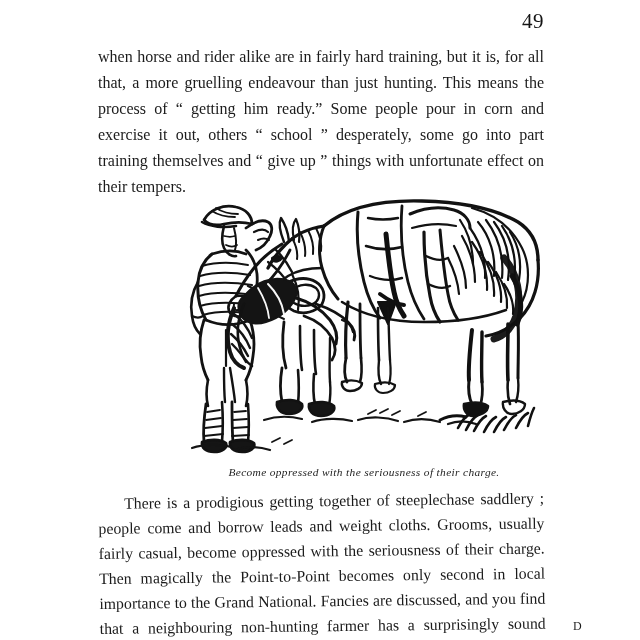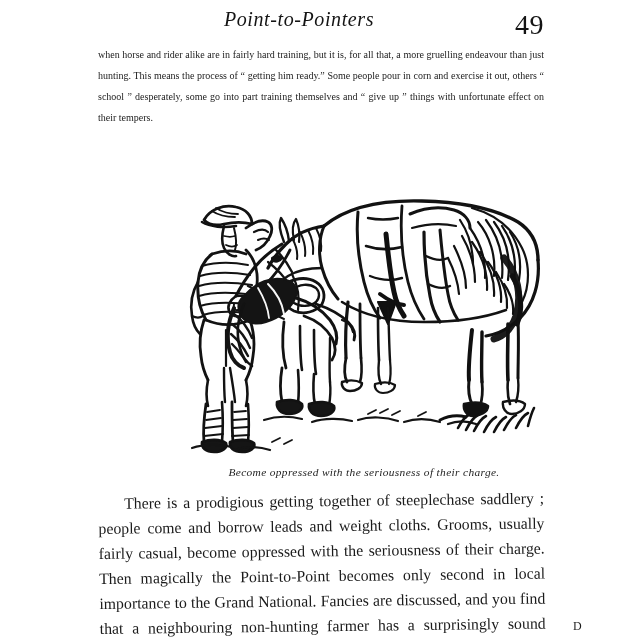--- a/index.html
+++ b/index.html
@@ -130,7 +130,6 @@
 <div class="page">
 
   <div class="runhead">
-    <div class="runhead-title">Point-to-Pointers</div>
     <div class="runhead-pageno">49</div>
   </div>
 

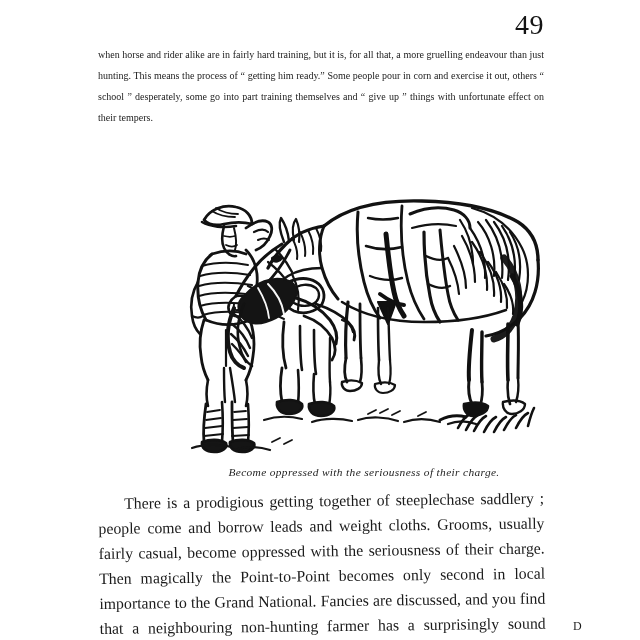--- a/index.html
+++ b/index.html
@@ -47,7 +47,7 @@
     position: absolute;
     right: 0;
     top: 1px;
-    font-size: 28px;
+    font-size: 21px;
     color: #141414;
     letter-spacing: 0.5px;
   }

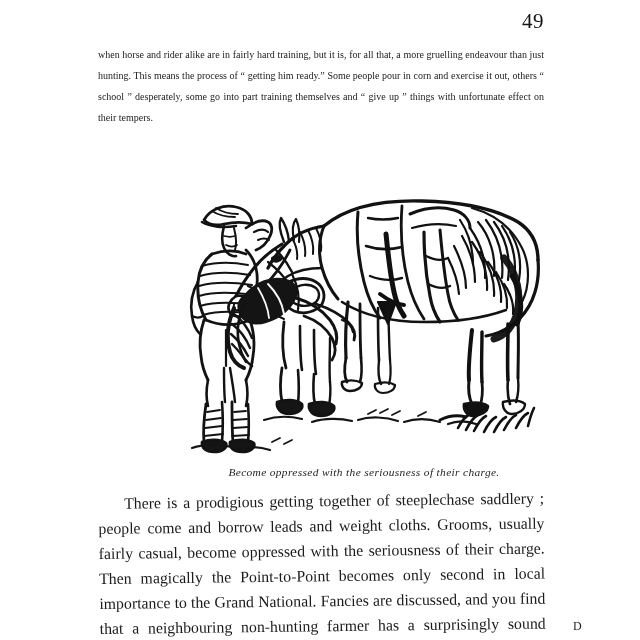--- a/index.html
+++ b/index.html
@@ -62,8 +62,8 @@
     margin: 0;
     text-align: justify;
     text-justify: inter-word;
-    font-size: 10px;
-    line-height: 21px;
+    font-size: 16px;
+    line-height: 26px;
     color: #1b1b1b;
   }
 

